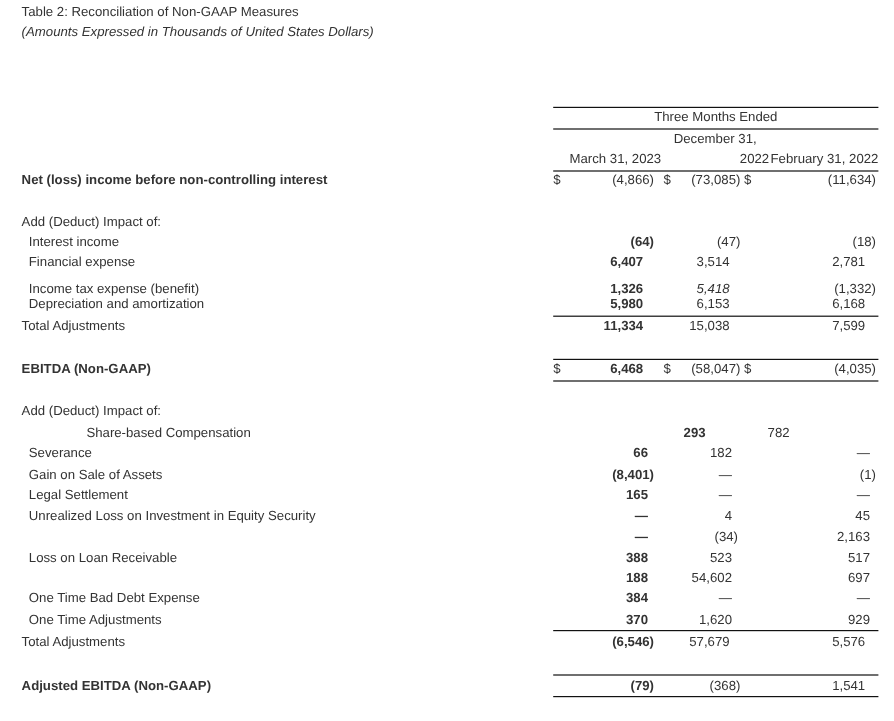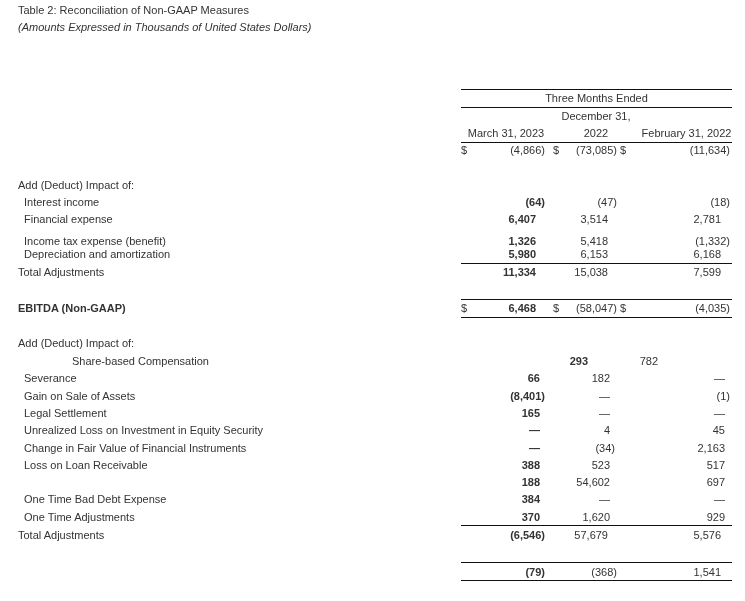--- a/index.html
+++ b/index.html
@@ -15,7 +15,7 @@
   .hdr-text { position: absolute; font-size: 11px; color: #333; white-space: nowrap; }
   .hdr-group { left: 461px; width: 271px; text-align: center; top: 92px; }
   .hdr-dec1 { left: 551px; width: 90px; text-align: center; top: 110px; }
-  .col-hdr { top: 127px; text-align: center; }
+  .col-hdr { top: 127px; text-align: right; }
 
   .row { position: absolute; left: 0; width: 745px; height: 17px; }
   .row .label { position: absolute; left: 18px; top: 2px; white-space: nowrap; font-size: 11px; }

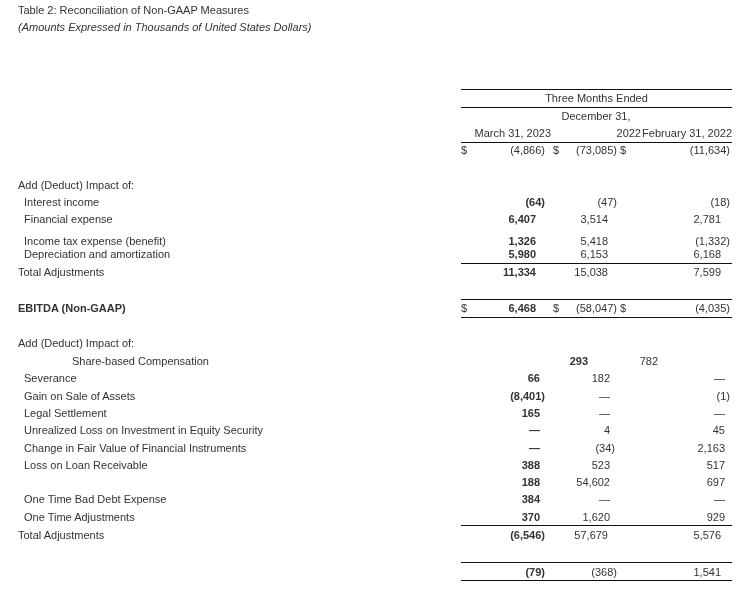--- a/index.html
+++ b/index.html
@@ -47,6 +47,7 @@
 <div class="hdr-line" style="left:461px;width:271px;top:142px;"></div>
 
 <div class="row bold" style="top:142px;">
+  <span class="label bold">Net (loss) income before non-controlling interest</span>
   <span class="dollar d1" style="font-weight:normal;">$</span>
   <span class="val v1" style="font-weight: normal; box-sizing: border-box;">(4,866)</span>
   <span class="dollar d2" style="font-weight:normal;">$</span>

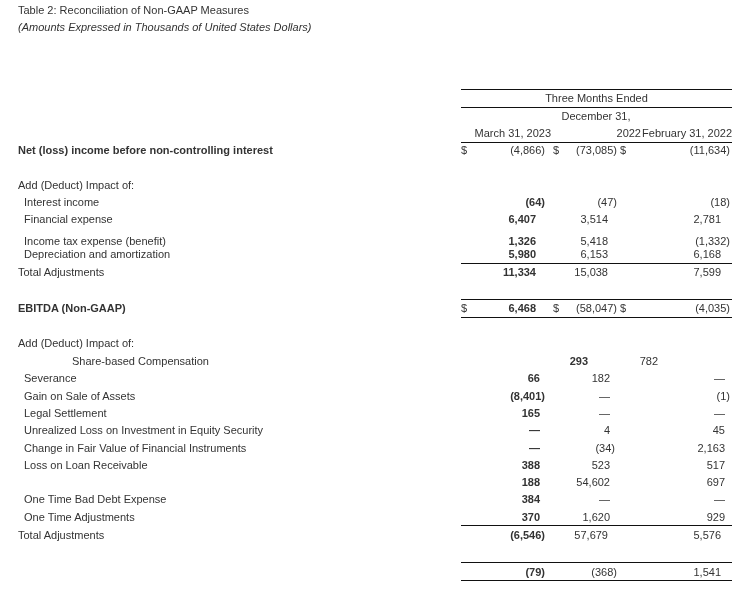--- a/index.html
+++ b/index.html
@@ -74,7 +74,7 @@
 <div class="row" style="top:233px;">
   <span class="label indent">Income tax expense (benefit)</span>
   <span class="val v1" style="left: 461px; padding-right: 5px; box-sizing: border-box;">1,326</span>
-  <span class="val" style="left: 533px; padding-right: 5px; box-sizing: border-box;">5,418</span>
+  <span class="val" style="left: 533px; padding-right: 5px; box-sizing: border-box; font-style: italic;">5,418</span>
   <span class="val v3" style="box-sizing: border-box;">(1,332)</span>
 </div>
 <div class="row" style="top:246px;">

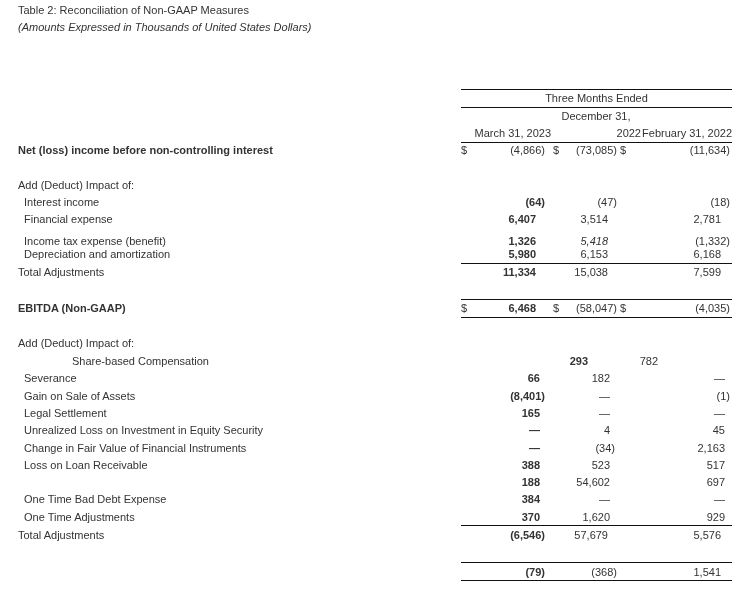--- a/index.html
+++ b/index.html
@@ -139,7 +139,6 @@
       <span class="val v3" style="padding-right: 5px; box-sizing: border-box;">45</span>
     </div>
     <div class="row" style="top: 440px;">
-      <span class="label indent">Change in Fair Value of Financial Instruments</span>
       <span class="val v1" style="padding-right: 5px; box-sizing: border-box;">—</span>
       <span class="val" style="left: 535px; box-sizing: border-box;">(34)</span>
       <span class="val v3" style="padding-right: 5px; box-sizing: border-box;">2,163</span>

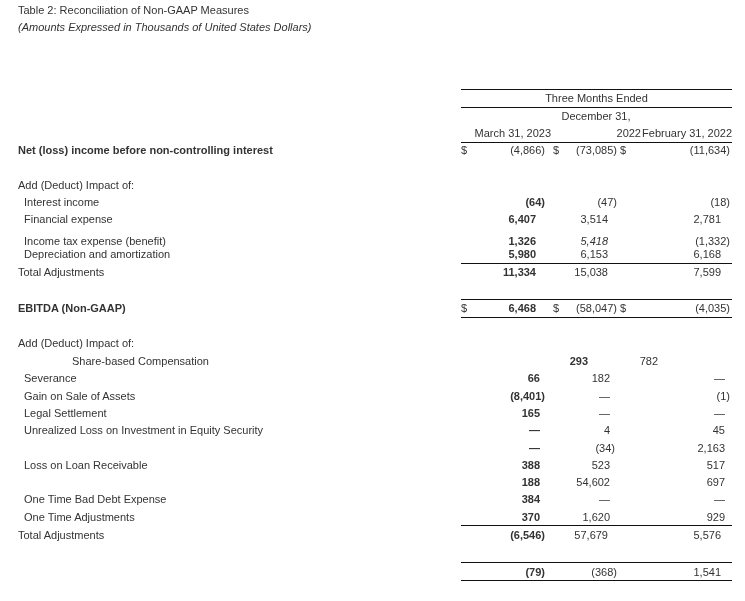--- a/index.html
+++ b/index.html
@@ -178,6 +178,7 @@
 
 <div class="hdr-line" style="left:461px;width:271px;top:562px;"></div>
 <div class="row" style="top:564px;">
+  <span class="label bold">Adjusted EBITDA (Non-GAAP)</span>
   <span class="val v1" style="box-sizing: border-box;">(79)</span>
   <span class="val" style="left: 537px; box-sizing: border-box;">(368)</span>
   <span class="val v3" style="left: 646px; padding-right: 5px; box-sizing: border-box;">1,541</span>

